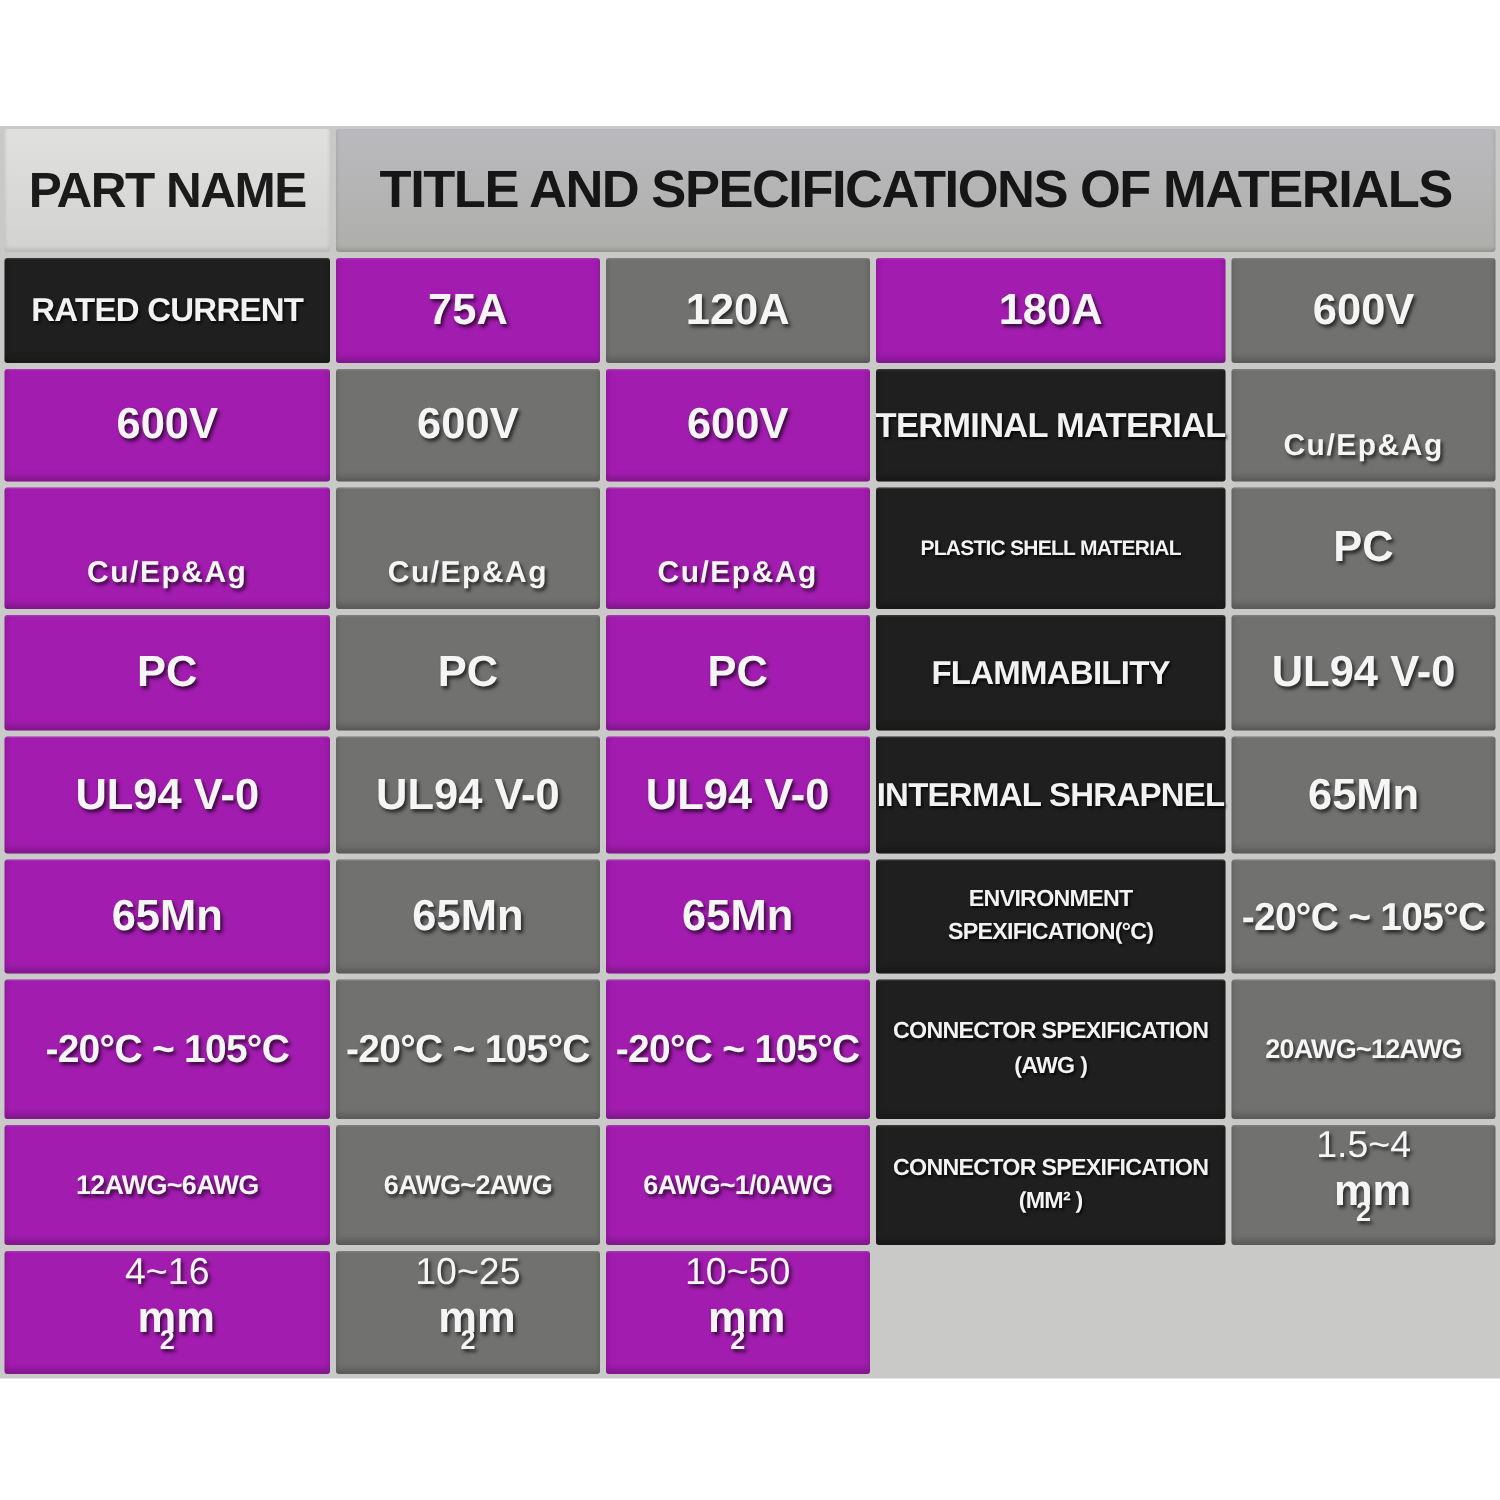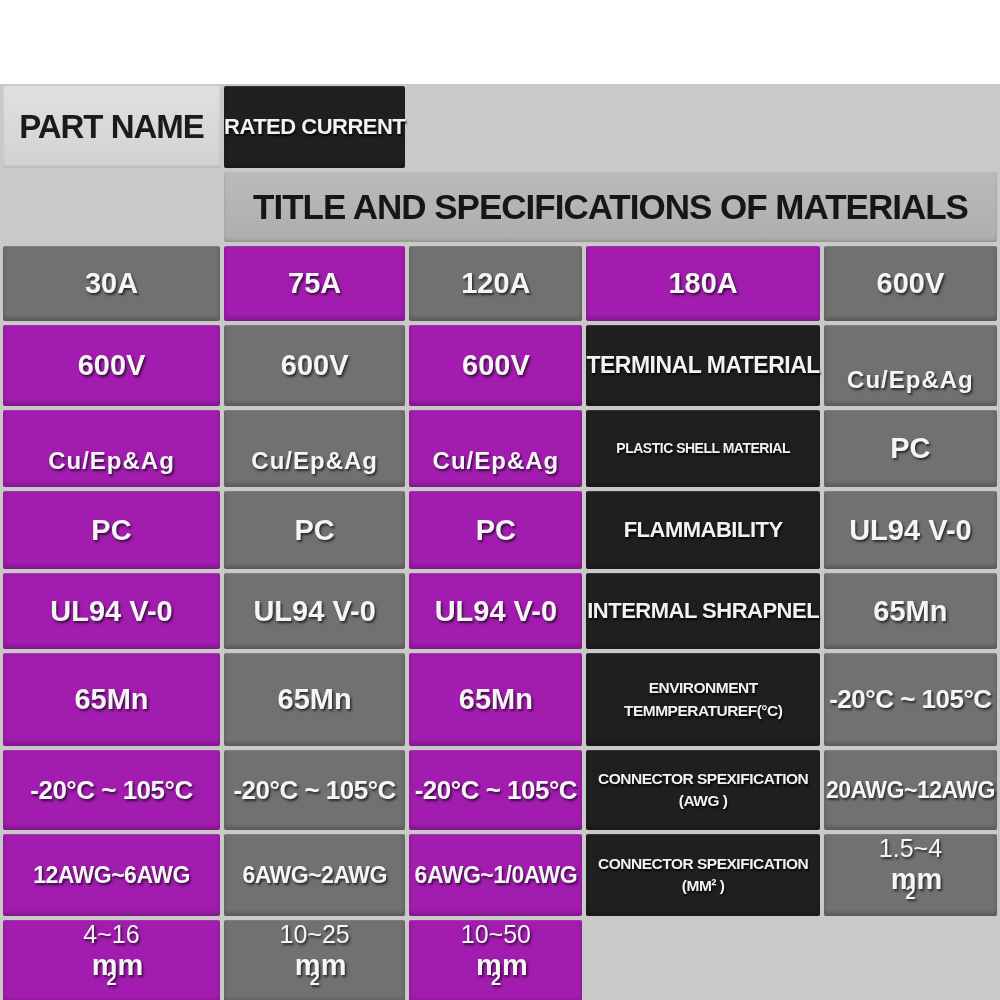--- a/index.html
+++ b/index.html
@@ -95,13 +95,13 @@
     <div class="cell hdr-left">
       <span>PART NAME</span>
     </div>
-    <div class="cell label r0">
+    <div class="cell hdr-right">
+      <span>TITLE AND SPECIFICATIONS OF MATERIALS</span>
+    </div>
+
+  <div class="cell label r0">
         <div>RATED CURRENT</div>
       </div>
-
-  <div class="cell hdr-right">
-      <span>TITLE AND SPECIFICATIONS OF MATERIALS</span>
-    </div>
       <div class="cell value r0 odd">30A</div>
       <div class="cell value r0 even">75A</div>
       <div class="cell value r0 odd">120A</div>

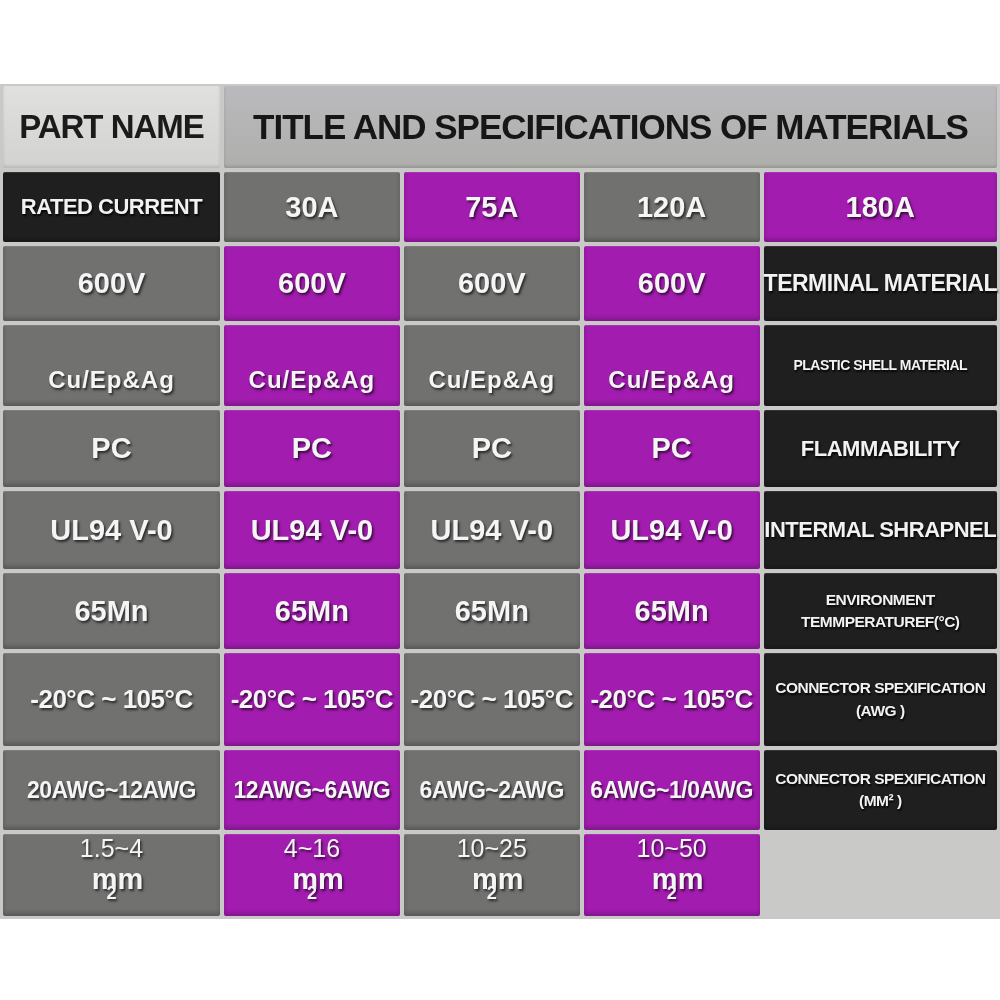--- a/index.html
+++ b/index.html
@@ -102,7 +102,6 @@
   <div class="cell label r0">
         <div>RATED CURRENT</div>
       </div>
-      <div class="cell value r0 odd">30A</div>
       <div class="cell value r0 even">75A</div>
       <div class="cell value r0 odd">120A</div>
       <div class="cell value r0 even">180A</div>

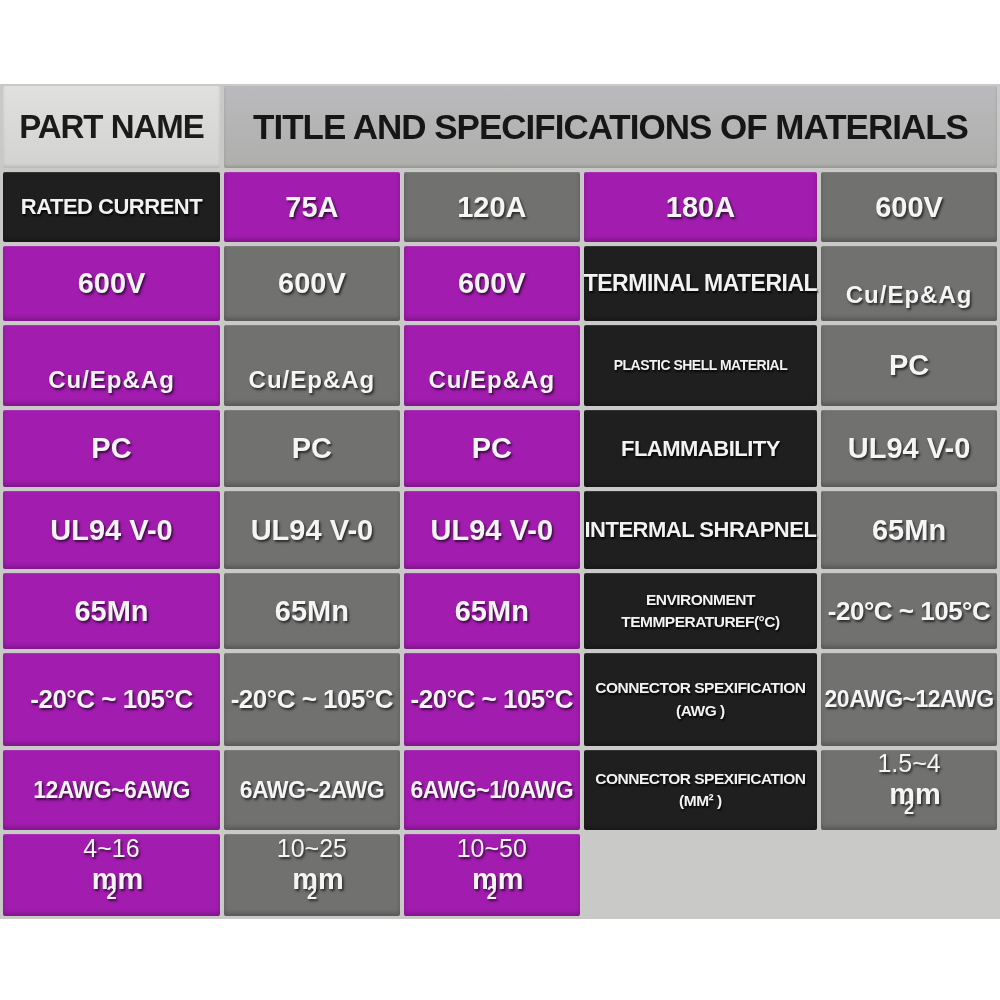--- a/index.html
+++ b/index.html
@@ -77,7 +77,7 @@
 
   .r0.value, .r1.value, .r3.value, .r4.value, .r5.value { font-size: 29px; }
   .r2.value {
-    font-size: 24px; letter-spacing: 1px;
+    font-size: 20px; letter-spacing: 1px;
     justify-content: flex-end; padding-bottom: 12px;
   }
   .r6.value { font-size: 26px; letter-spacing: -0.5px; }

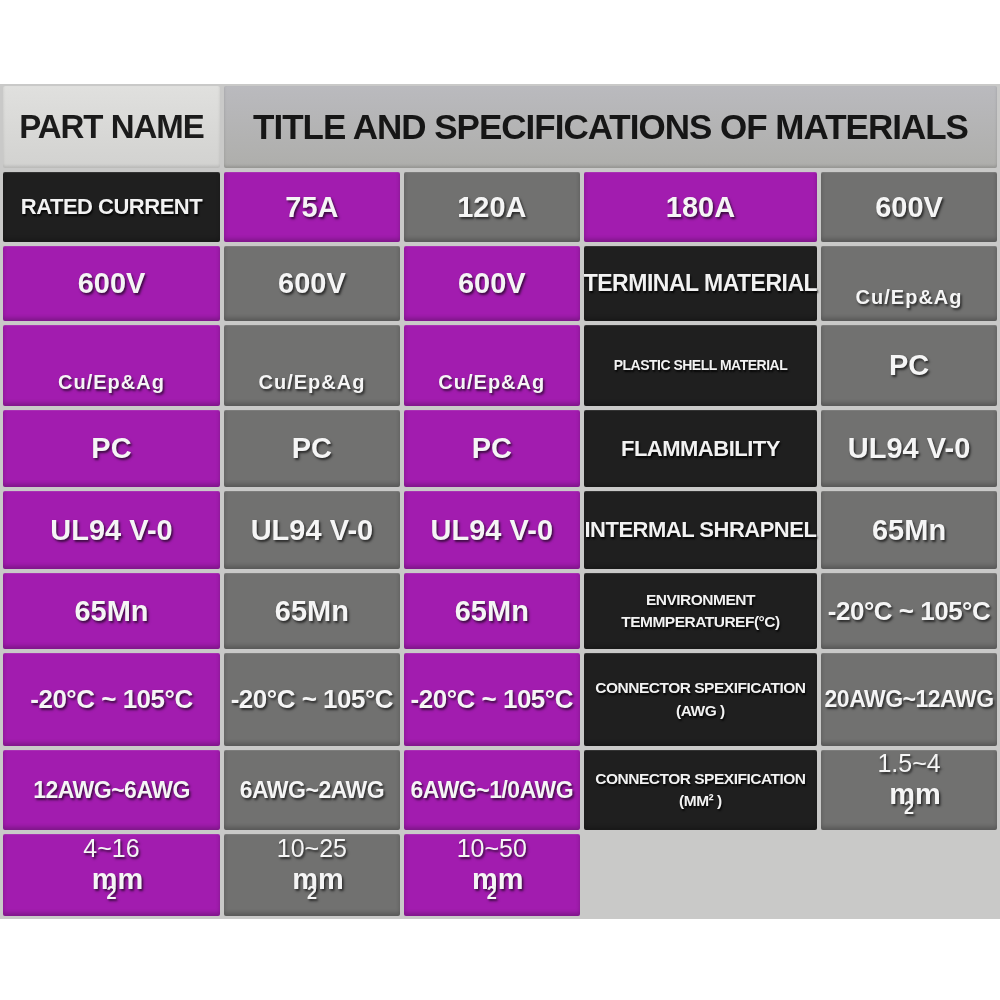--- a/index.html
+++ b/index.html
@@ -139,7 +139,7 @@
       <div class="cell value r5 even">65Mn</div>
       <div class="cell label r6">
         <div>ENVIRONMENT</div>
-        <div>TEMMPERATUREF(°C)</div>
+        <div>SPEXIFICATION(°C)</div>
       </div>
       <div class="cell value r6 odd">-20°C ~ 105°C</div>
       <div class="cell value r6 even">-20°C ~ 105°C</div>

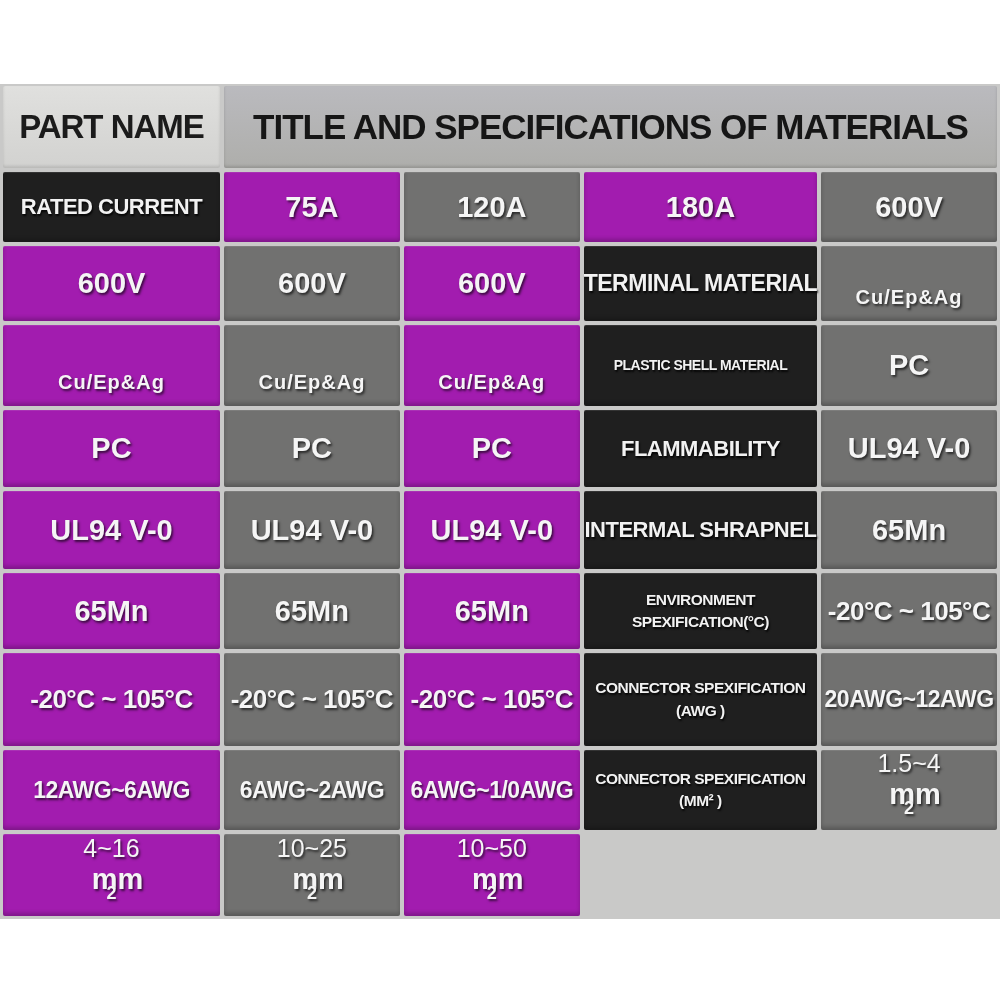--- a/index.html
+++ b/index.html
@@ -81,7 +81,7 @@
     justify-content: flex-end; padding-bottom: 12px;
   }
   .r6.value { font-size: 26px; letter-spacing: -0.5px; }
-  .r7.value { font-size: 23px; letter-spacing: -0.5px; }
+  .r7.value { font-size: 18px; letter-spacing: -0.5px; }
   .r8.value { font-size: 26px; flex-direction: column; align-items: center; }
   .r8.value .num  { font-weight: 400; font-size: 25px; }
   .r8.value .unit { font-weight: 700; font-size: 29px; margin-left: 12px; }

